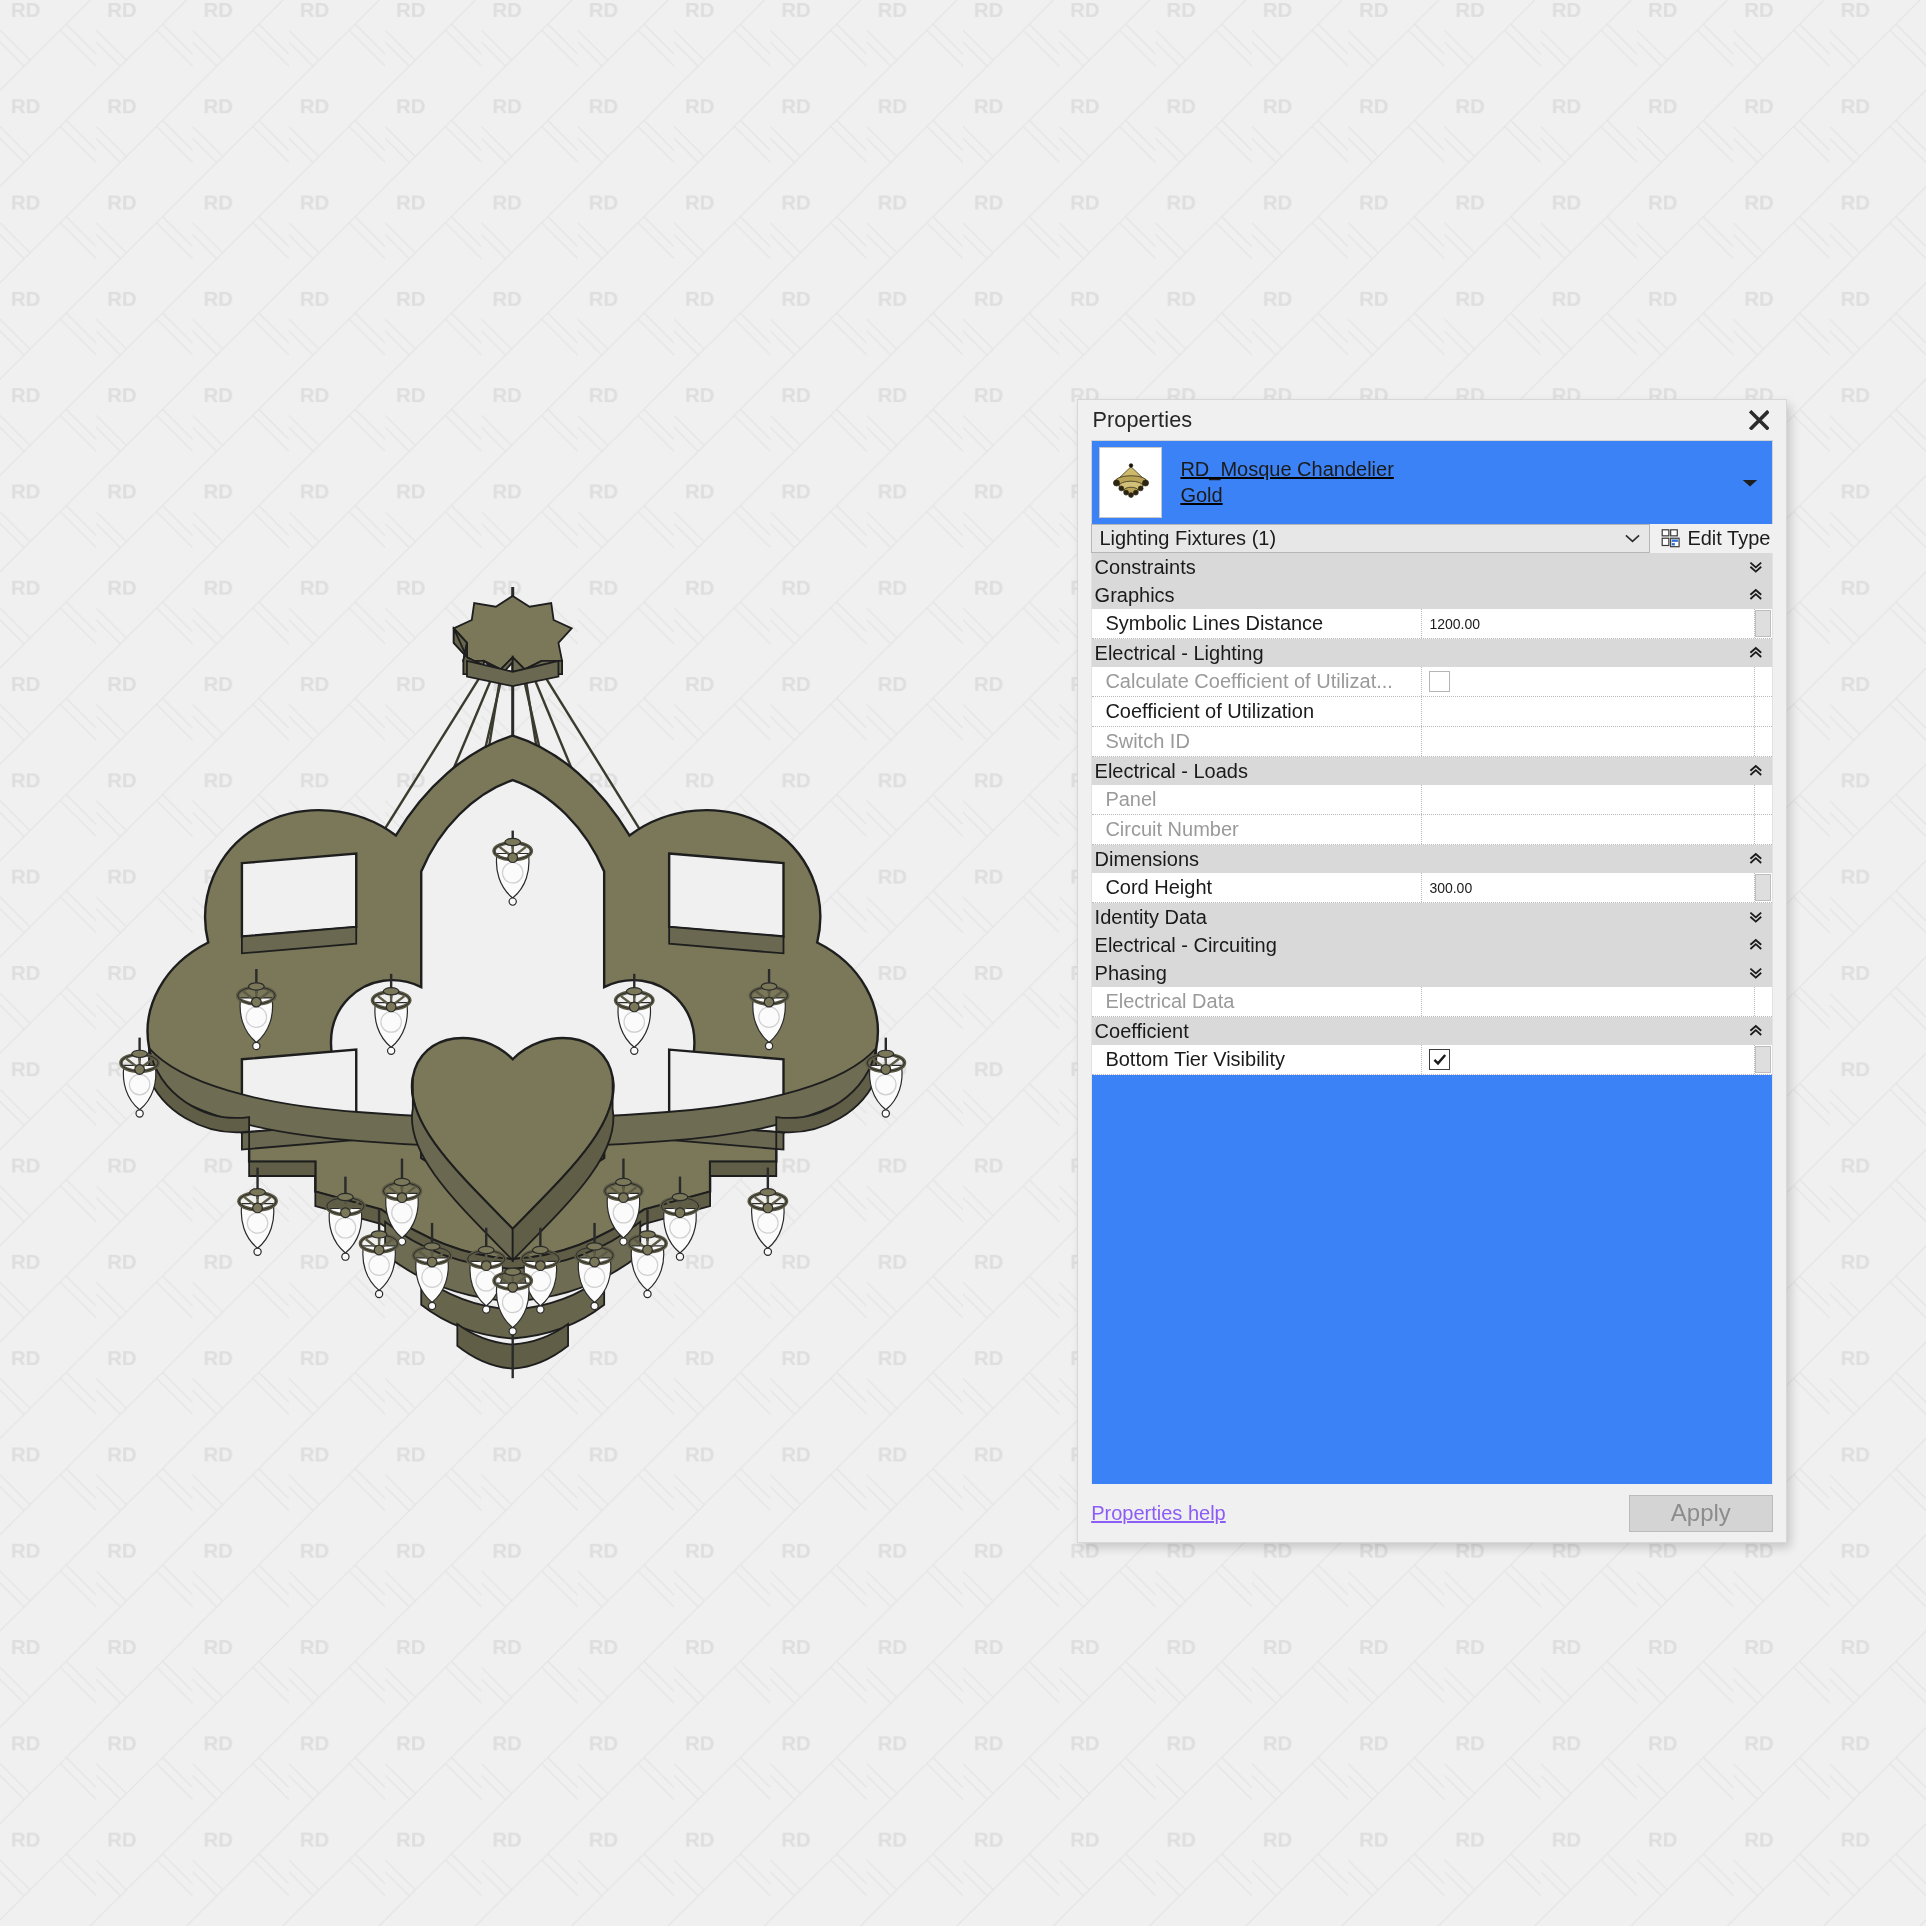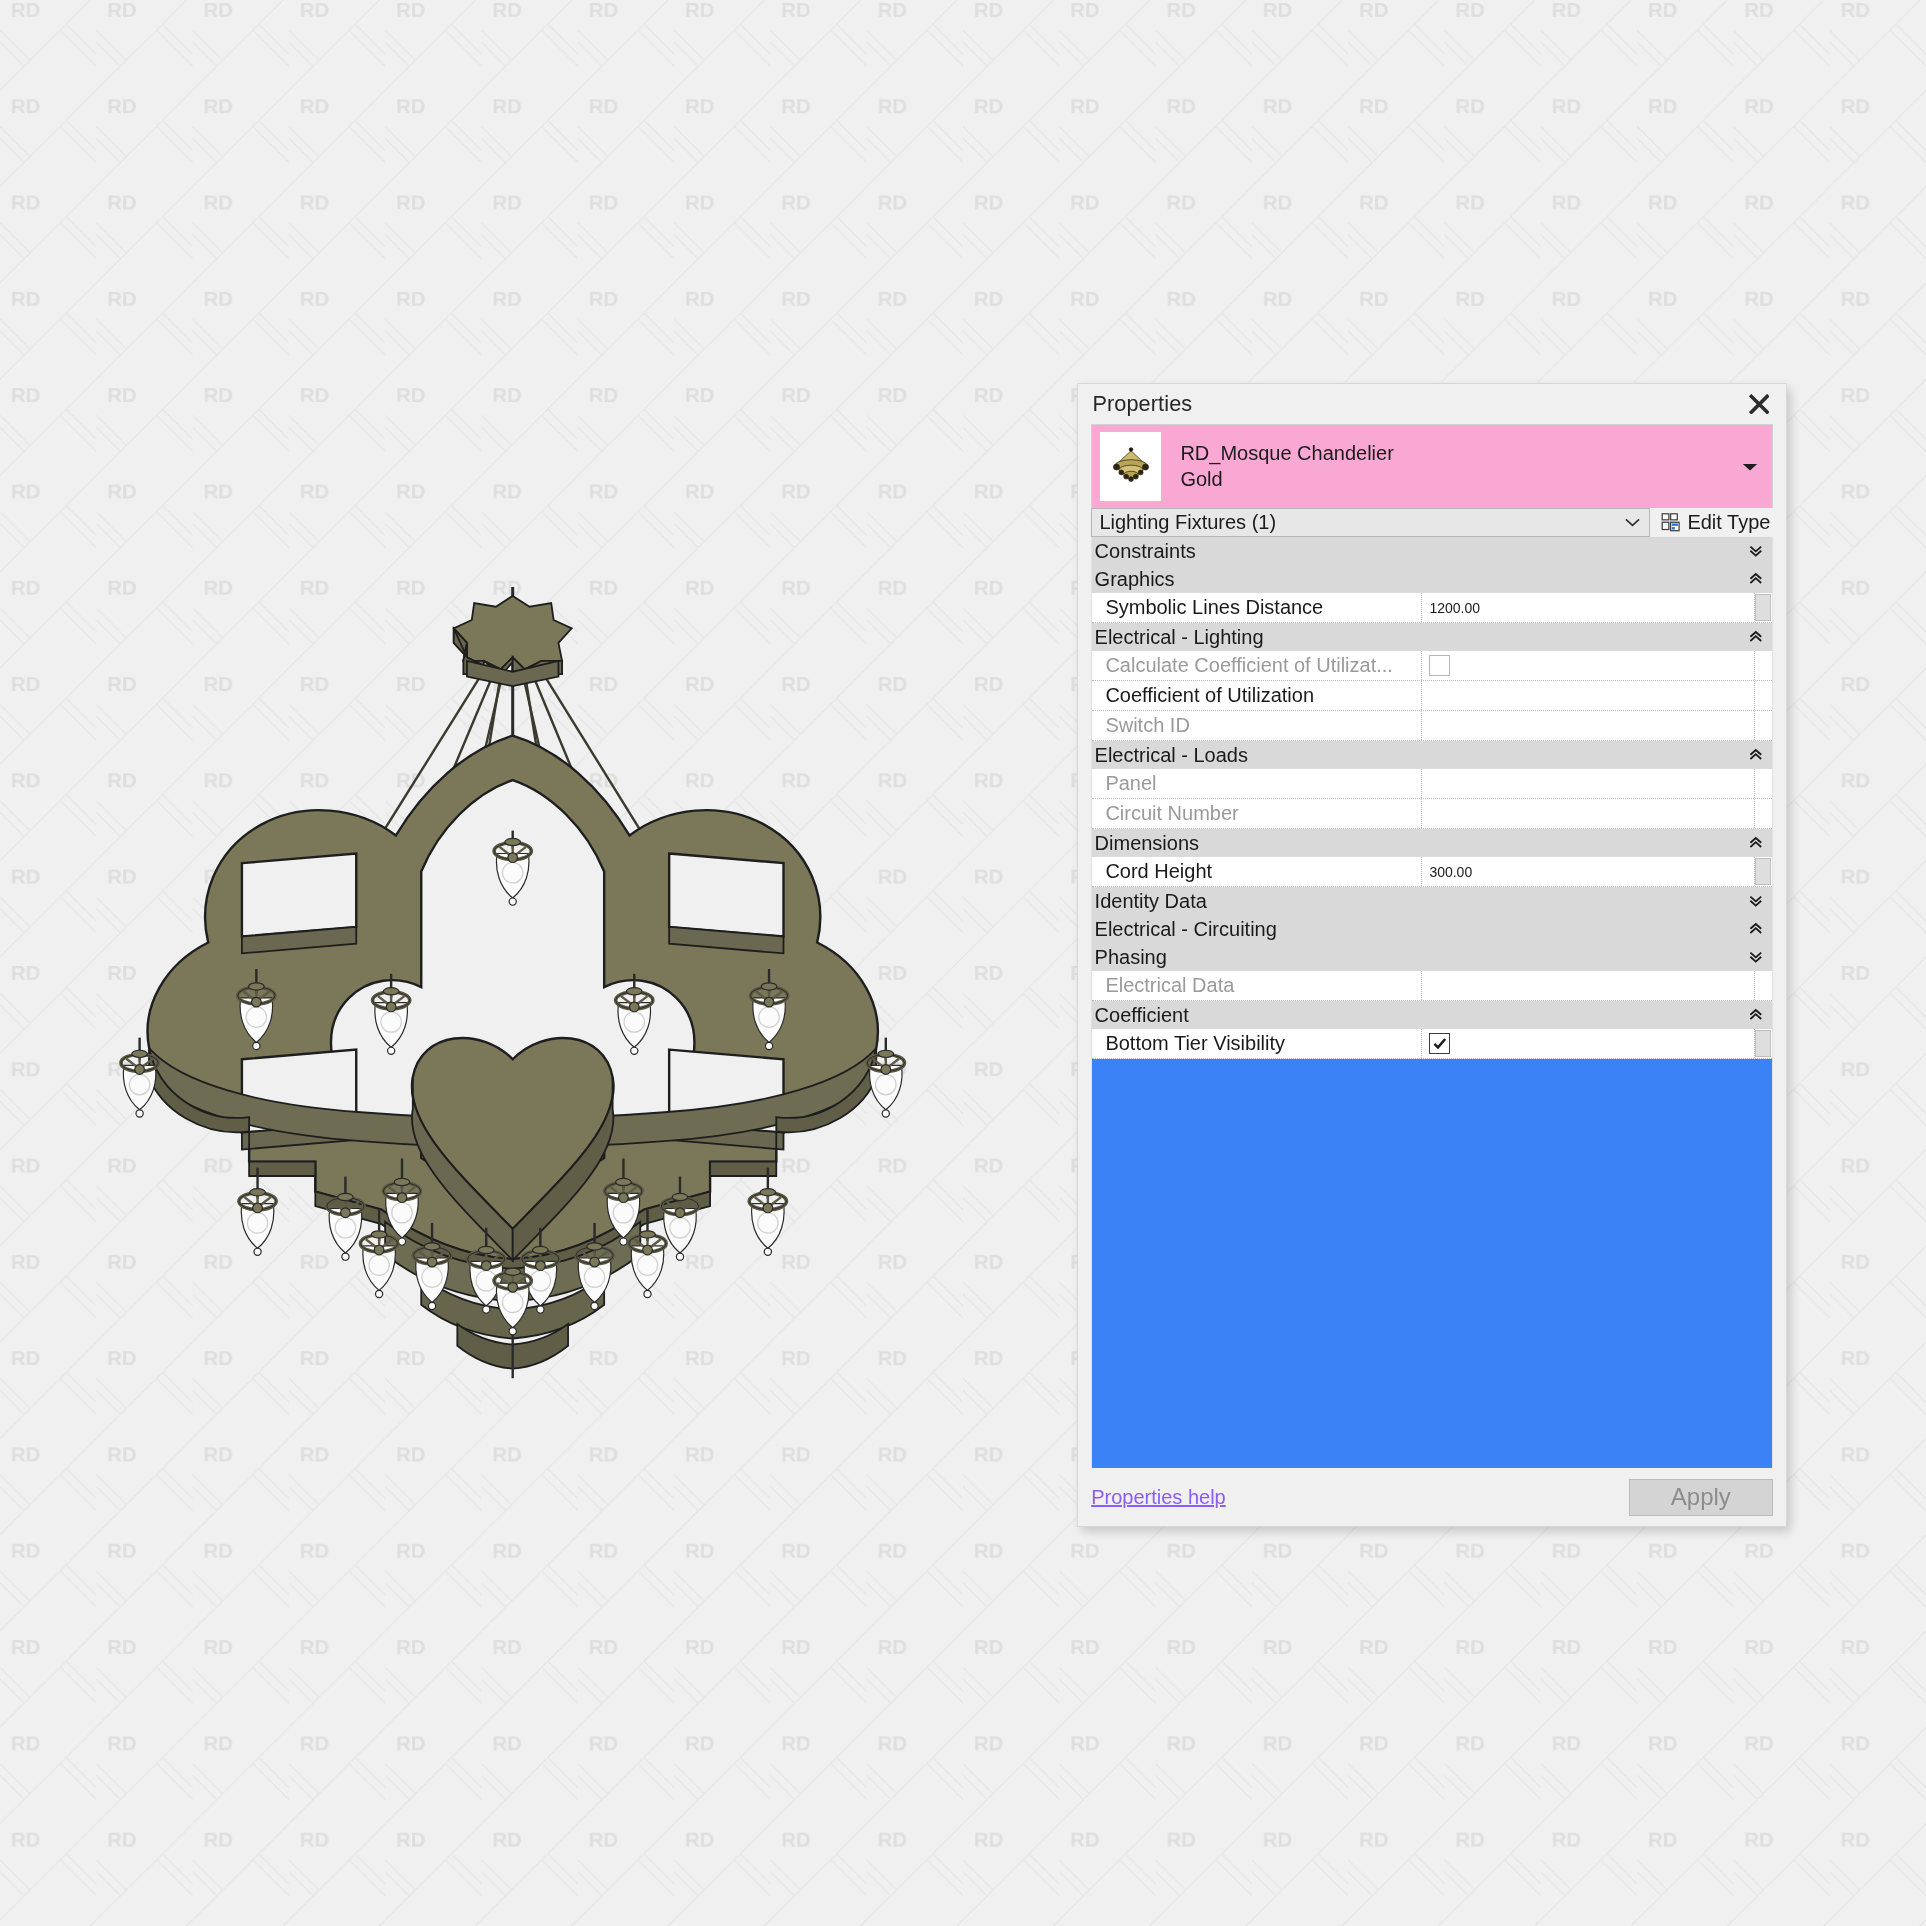--- a/index.html
+++ b/index.html
@@ -42,7 +42,7 @@
   #properties-panel {
     position: absolute;
     left: 1077px;
-    top: 383px;
+    top: 399px;
     width: 710px;
     height: 1144px;
     background: #f0f0f0;

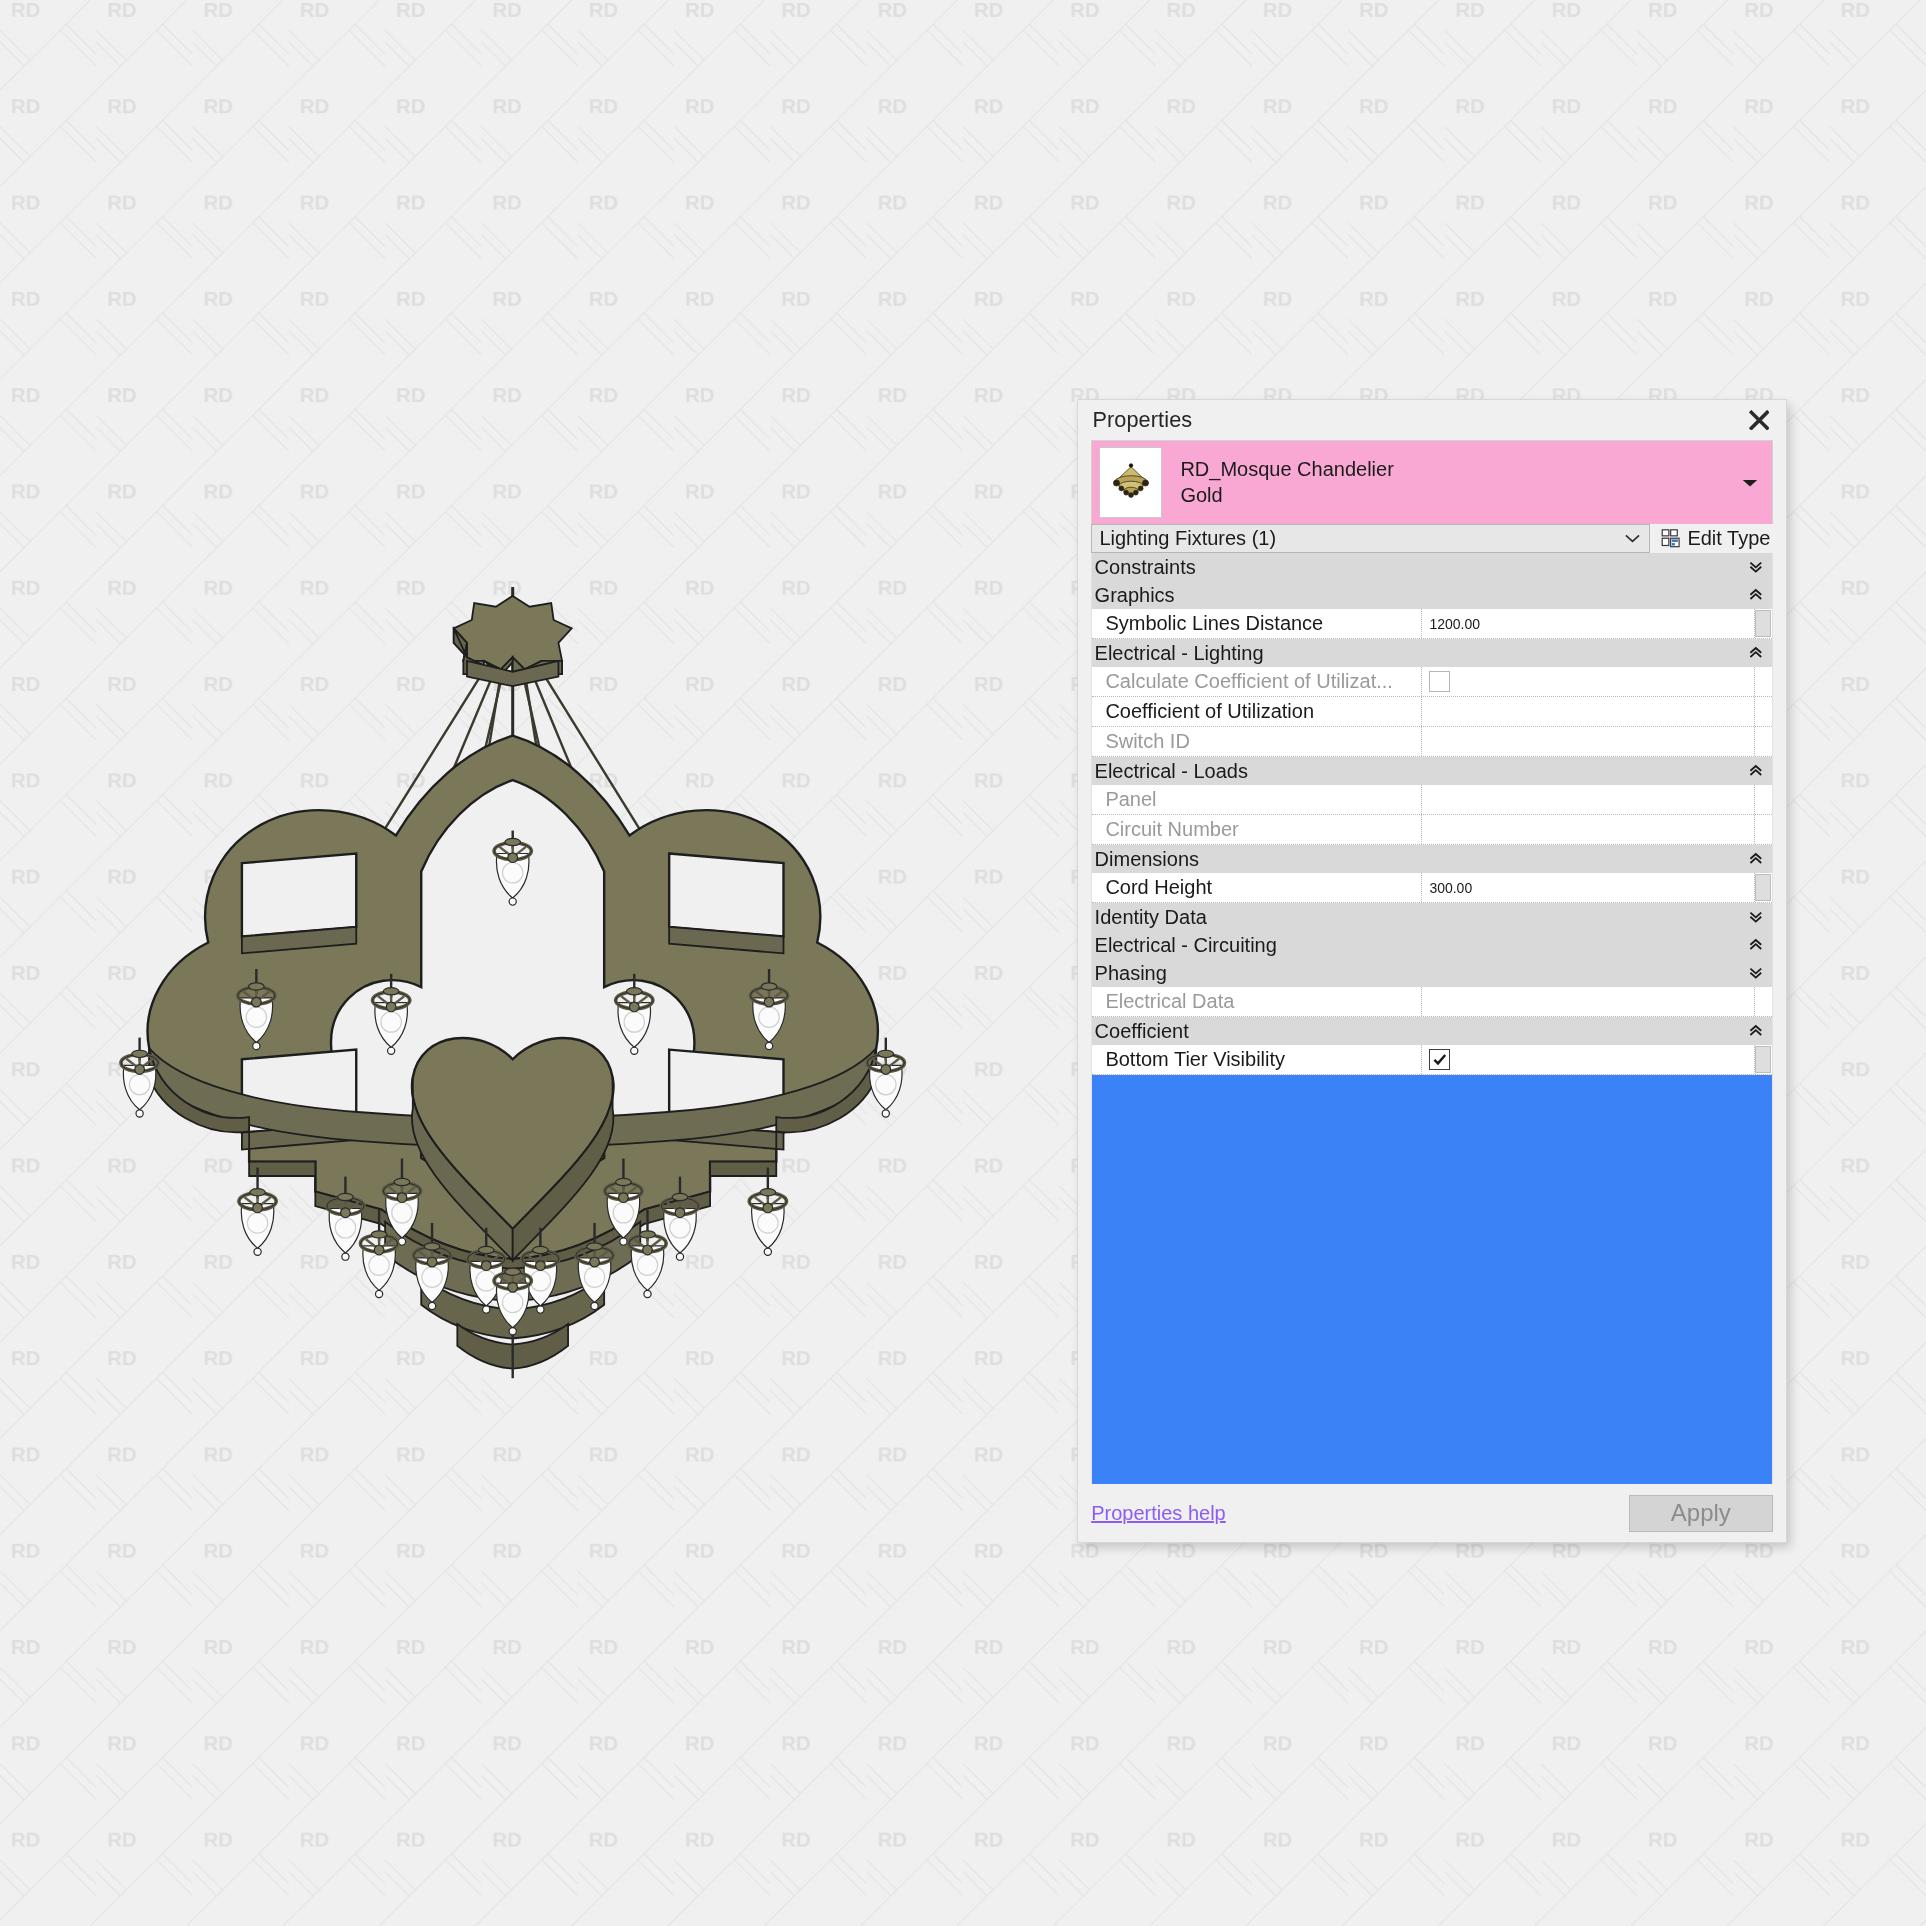--- a/index.html
+++ b/index.html
@@ -86,12 +86,13 @@
     flex: 0 0 84px;
     border: 0.6px solid #d2d2d2;
     border-bottom: none;
-    background: #f9a8d4;
+    background: #3b82f6;
     display: flex;
     align-items: center;
     padding: 0 6px 0 7.2px;
     box-sizing: border-box;
     position: relative;
+    text-decoration: underline;
   }
   .type-thumb {
     width: 63px;

